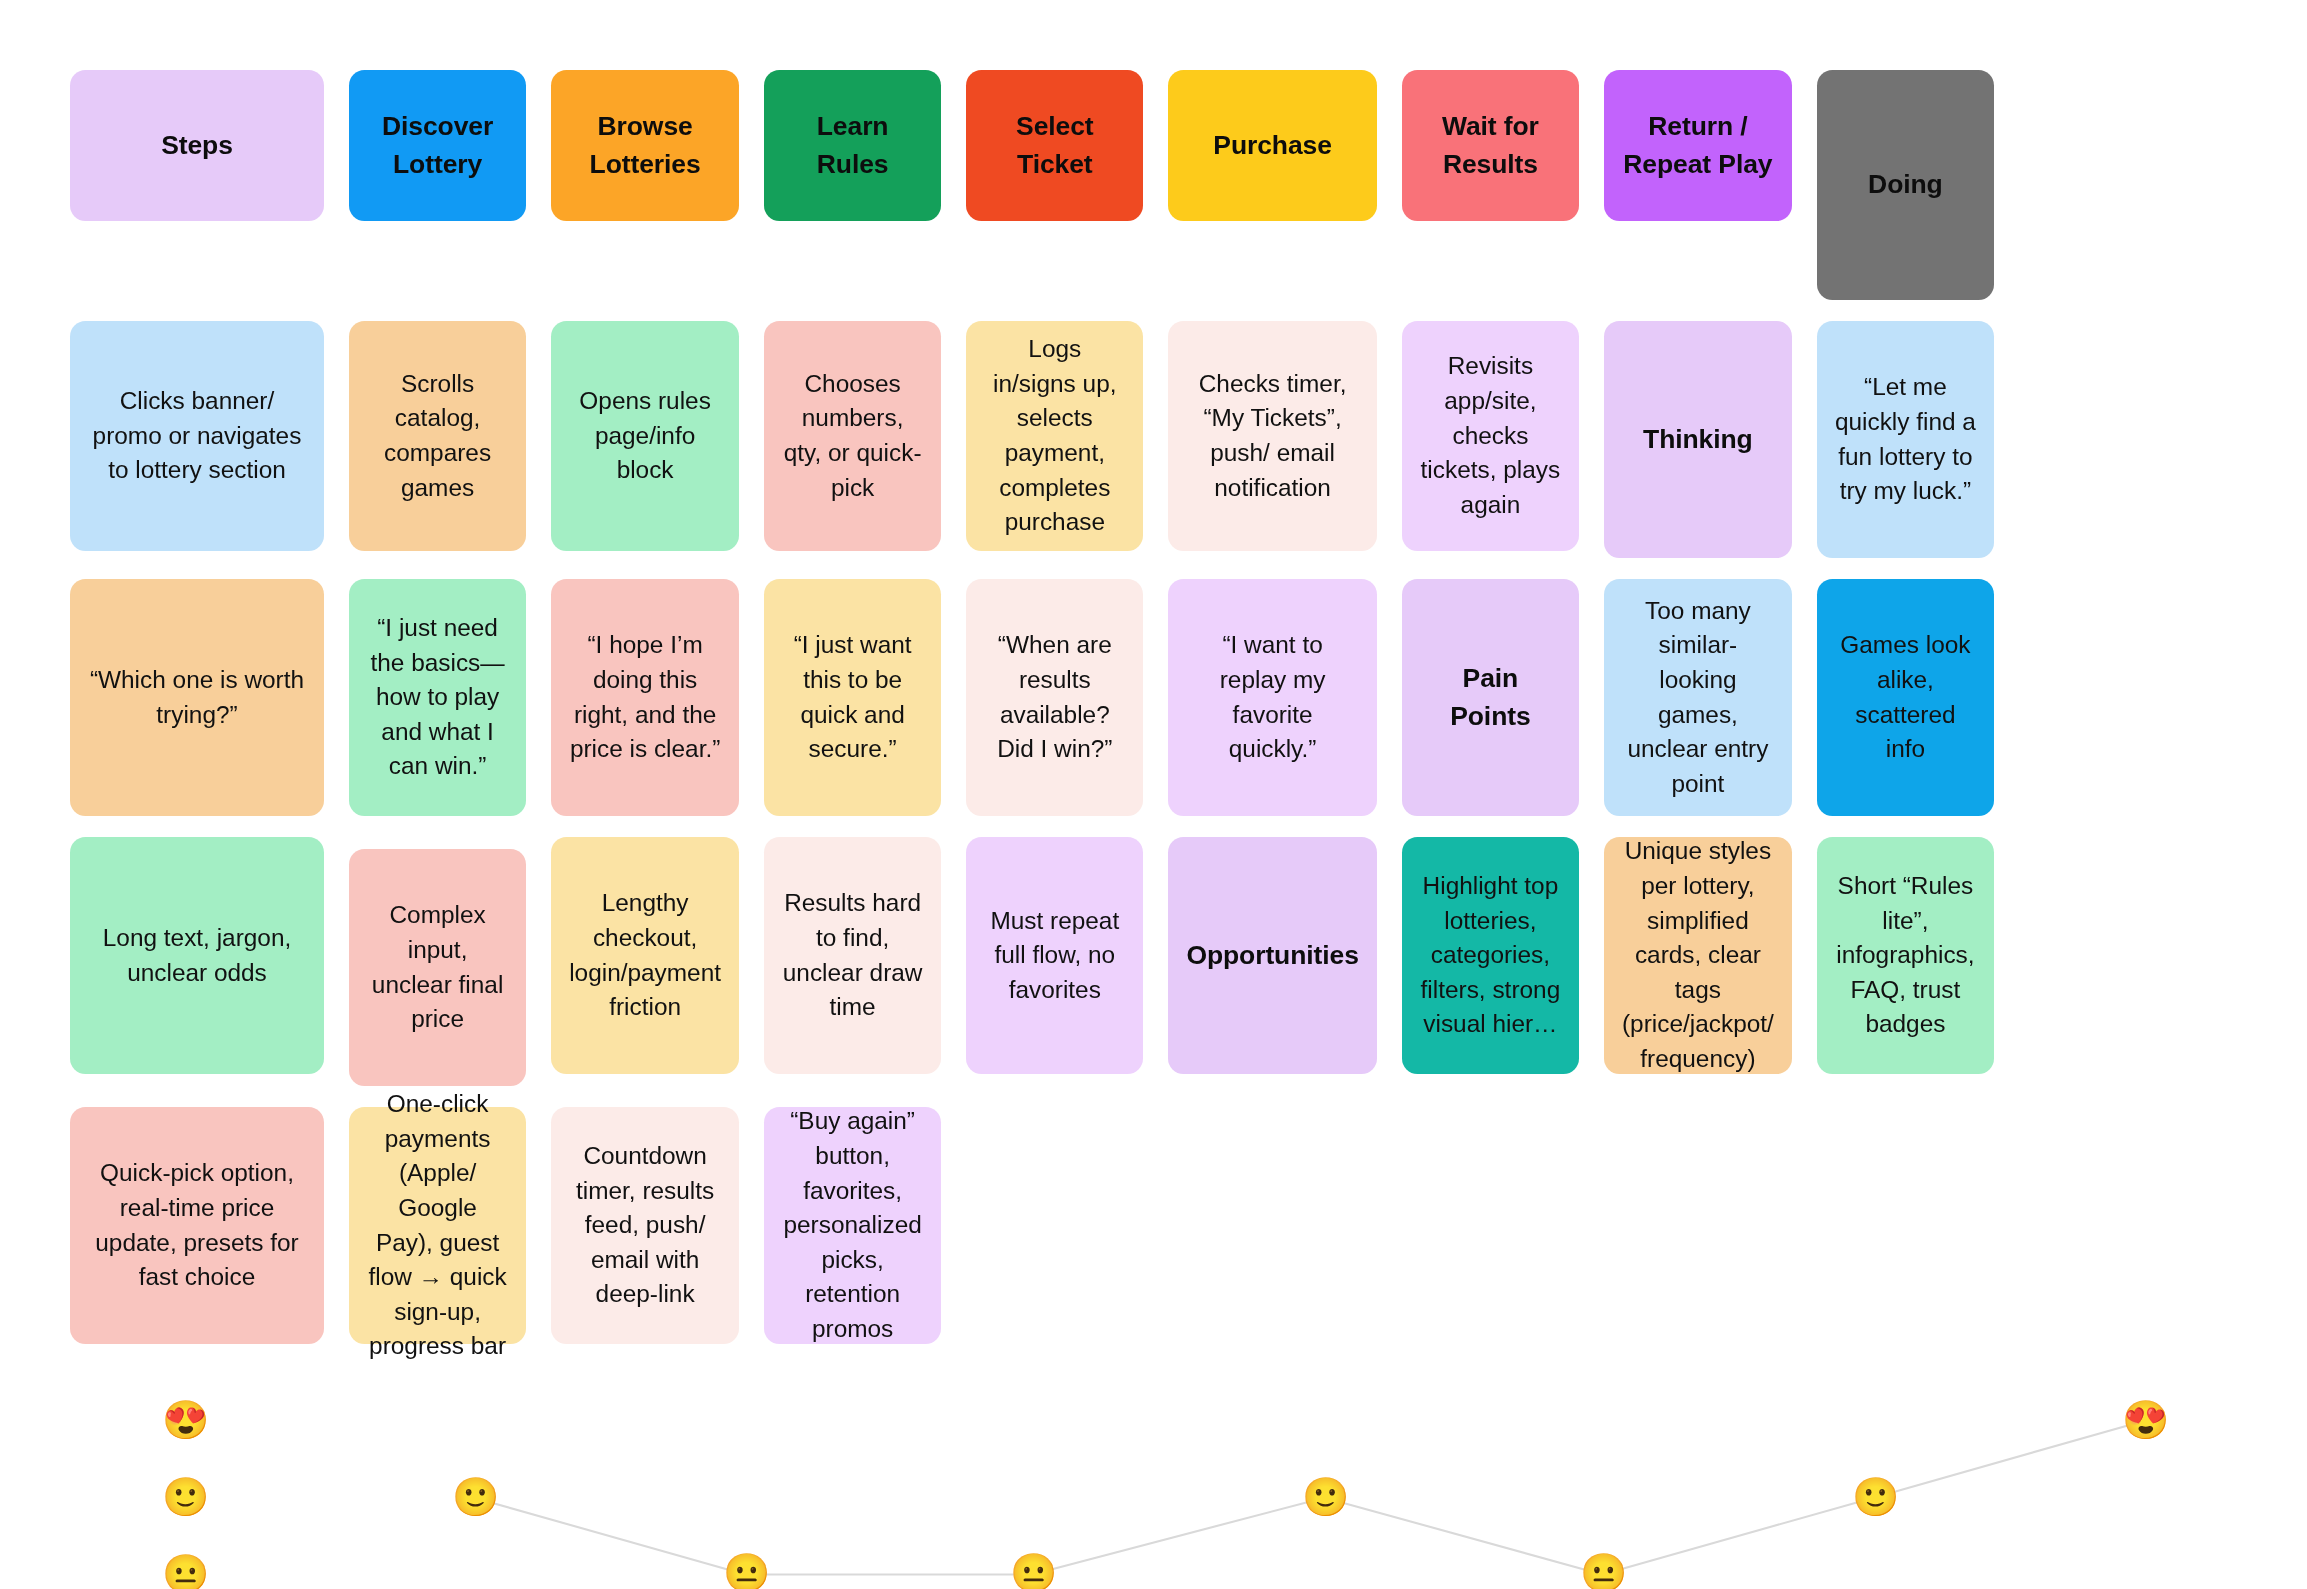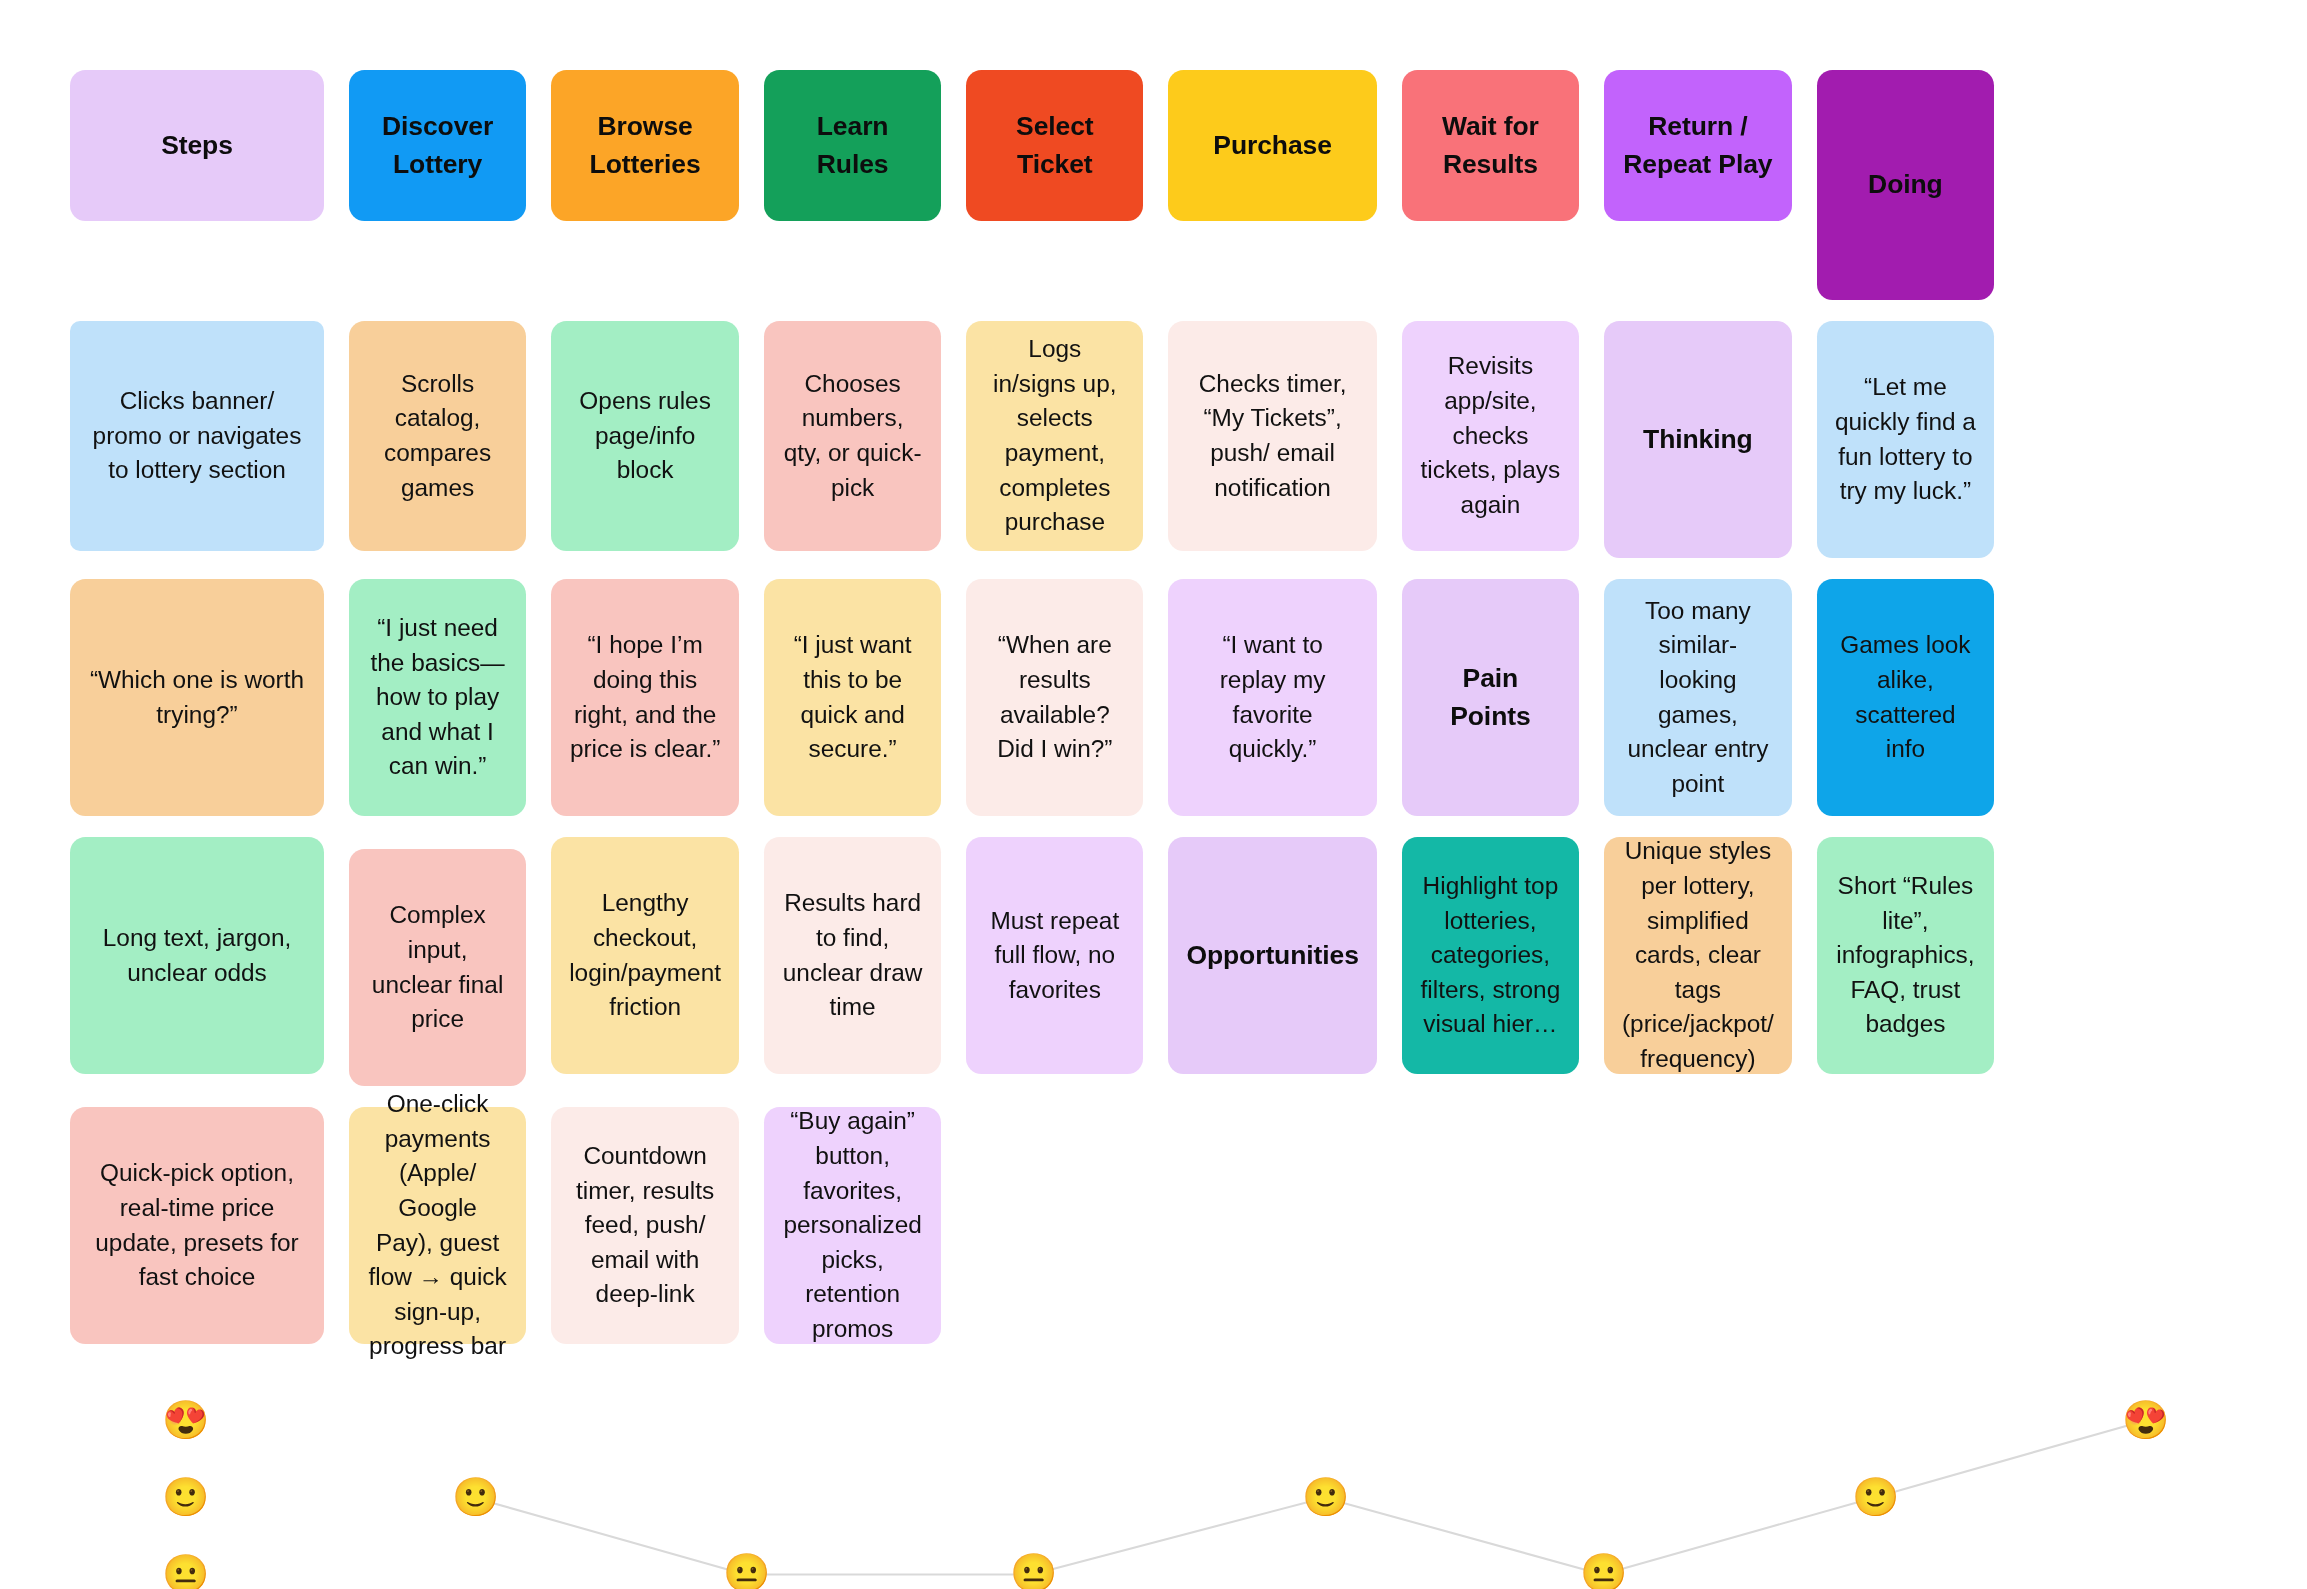--- a/index.html
+++ b/index.html
@@ -145,7 +145,7 @@
     </div>
 
     <div class="row r-doing">
-      <div class="cell rowlabel" style="background: #a21caf;">Doing</div>
+      <div class="cell rowlabel" style="background: #737373;">Doing</div>
       <div class="cell body-cell" style="background: rgb(191, 225, 250); border-radius: 10px;">Clicks banner/ promo or navigates to lottery section</div>
       <div class="cell body-cell" style="background: rgb(248, 207, 154);">Scrolls catalog, compares games</div>
       <div class="cell body-cell" style="background: rgb(163, 238, 196);">Opens rules page/info block</div>

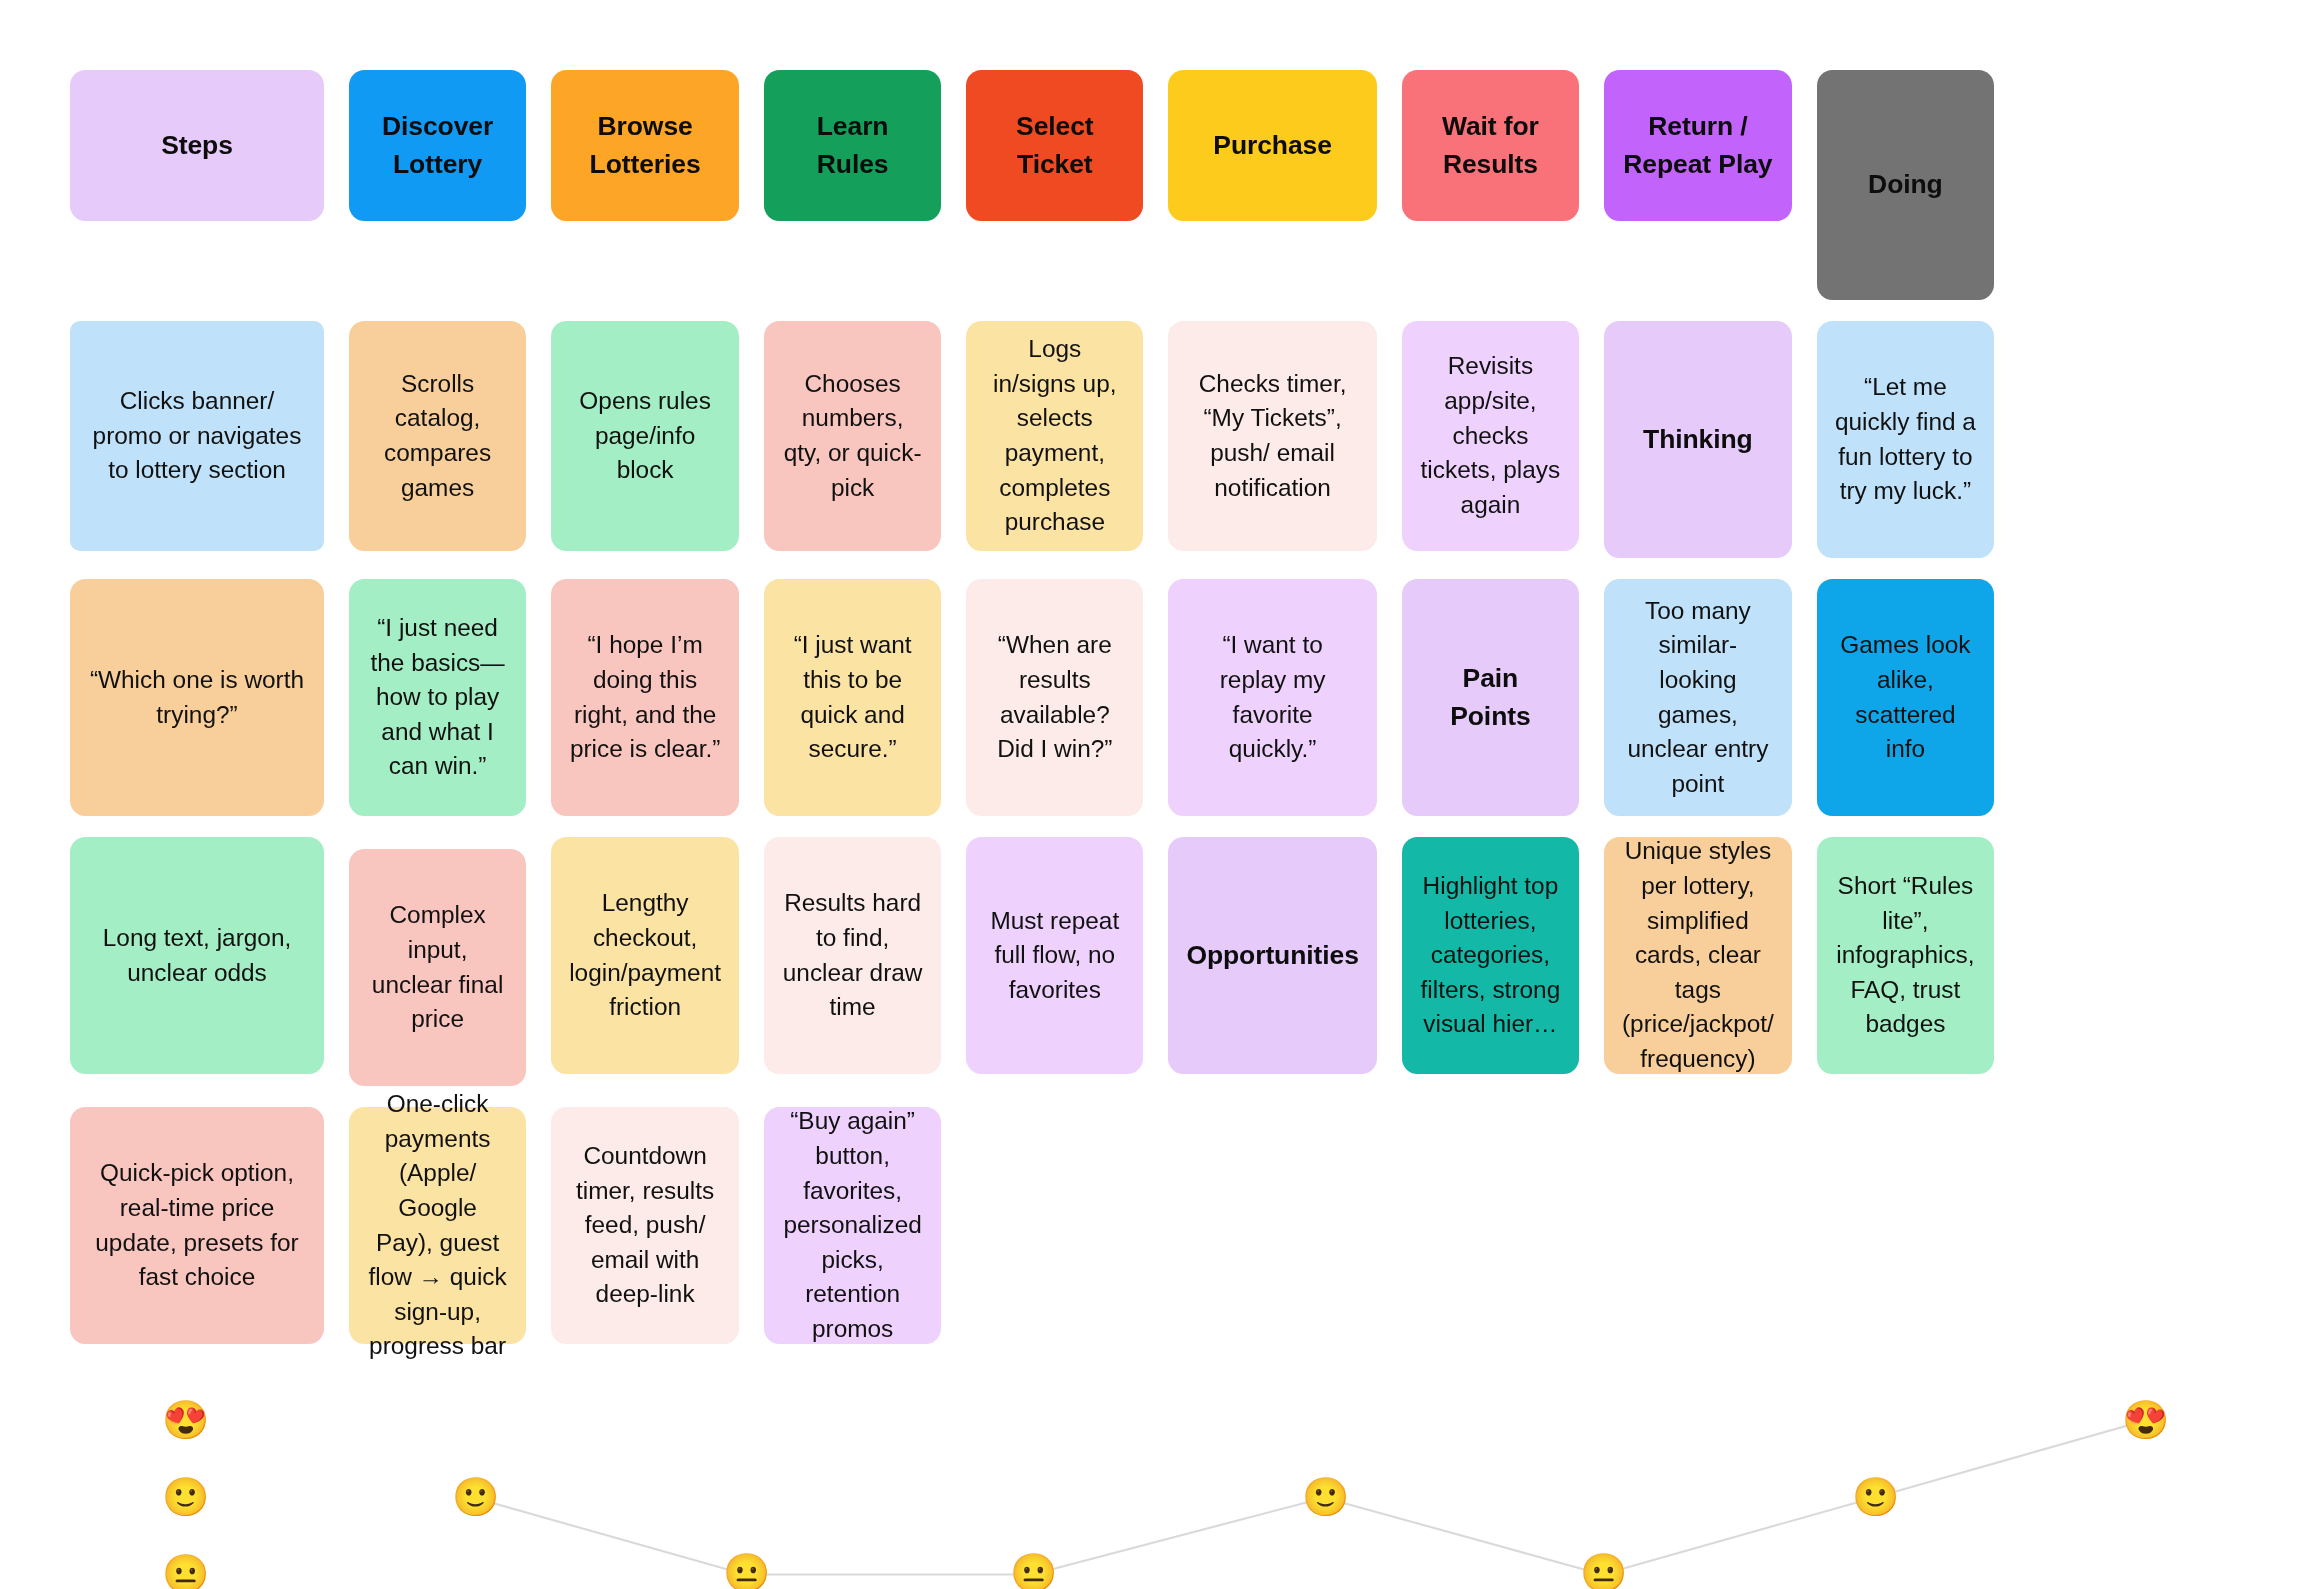--- a/index.html
+++ b/index.html
@@ -146,7 +146,7 @@
 
     <div class="row r-doing">
       <div class="cell rowlabel" style="background: #737373;">Doing</div>
-      <div class="cell body-cell" style="background: rgb(191, 225, 250); border-radius: 10px;">Clicks banner/ promo or navigates to lottery section</div>
+      <div class="cell body-cell" style="background: rgb(191, 225, 250);">Clicks banner/ promo or navigates to lottery section</div>
       <div class="cell body-cell" style="background: rgb(248, 207, 154);">Scrolls catalog, compares games</div>
       <div class="cell body-cell" style="background: rgb(163, 238, 196);">Opens rules page/info block</div>
       <div class="cell body-cell" style="background: rgb(249, 197, 191);">Chooses numbers, qty, or quick-pick</div>

